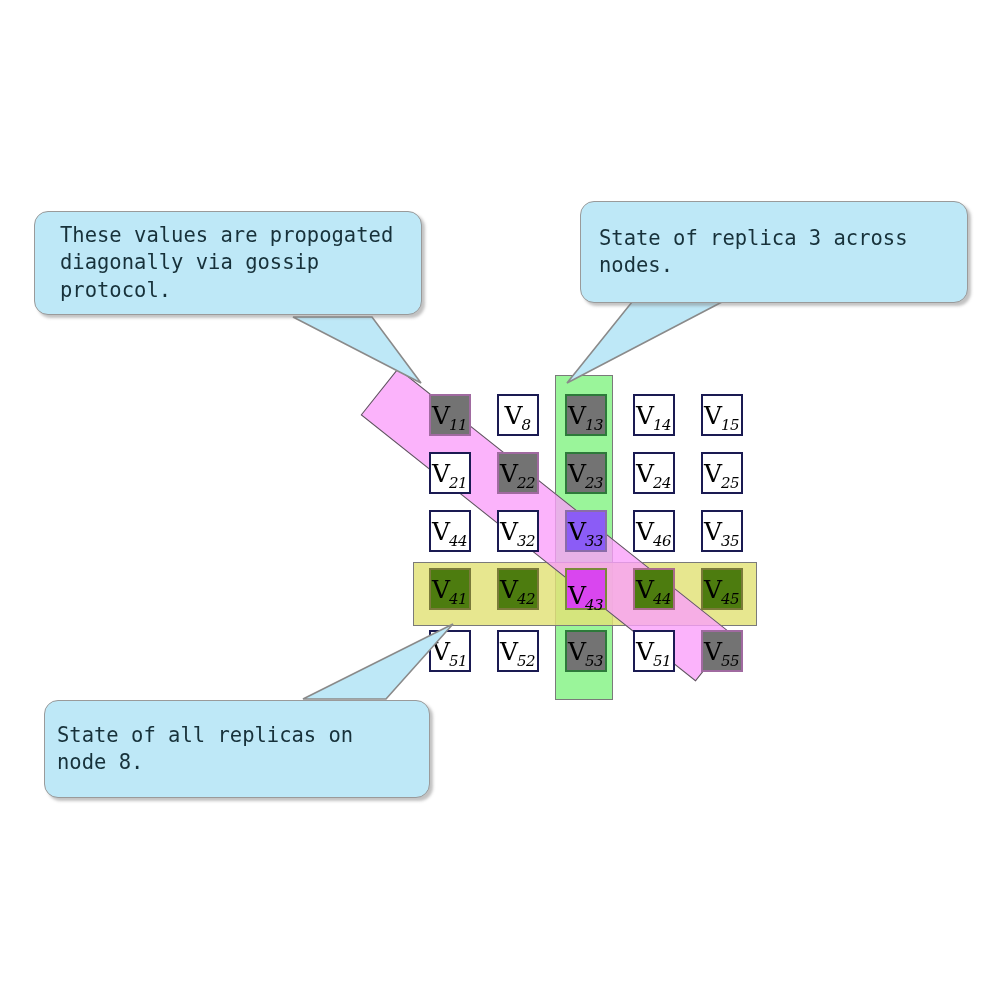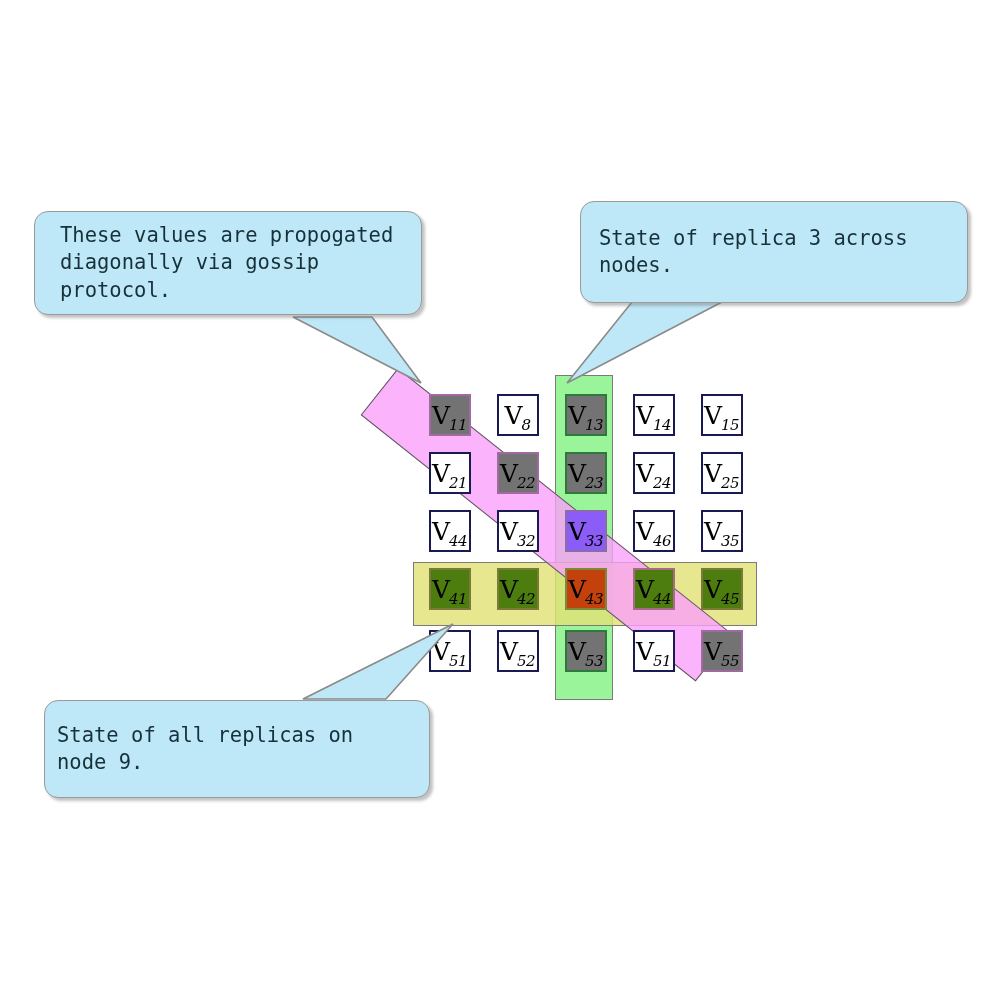--- a/index.html
+++ b/index.html
@@ -84,7 +84,7 @@
   
   .cell.hl-green  { background: #737373; border-color: #2d7a3a; }
   .cell.hl-yellow { background: #4d7c0f; border-color: #7a7a3a; }
-  .cell.hl-olive  { background: #c2410c; border-color: #7a8a3a; }
+  .cell.hl-olive  { background: #d946ef; border-color: #7a8a3a; align-items: flex-end; }
   .cell.hl-mauve  { background: #8b5cf6; border-color: #8a6ca8; }
   .cell.hl-rose   { background: #4d7c0f; border-color: #a86a8a; }
   .cell.hl-plum   { background: #737373; border-color: #a06aa0; }

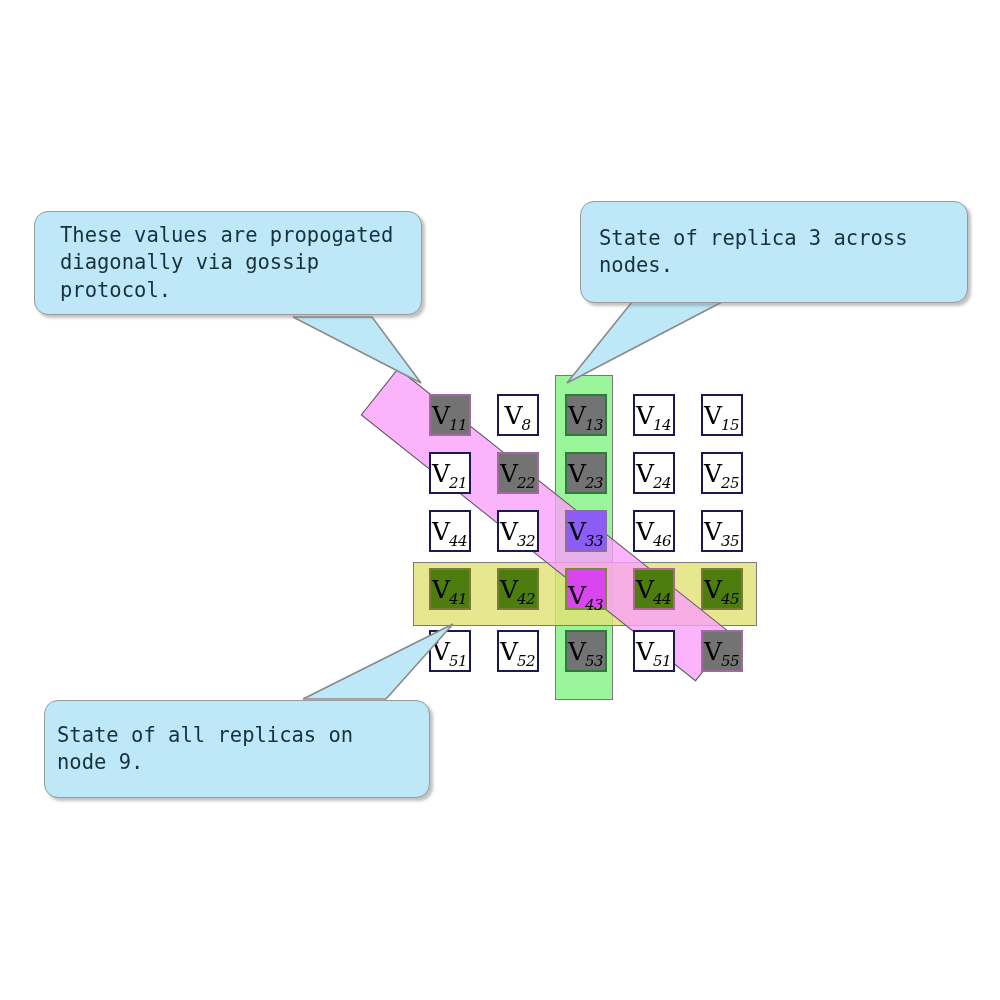--- a/index.html
+++ b/index.html
@@ -222,7 +222,7 @@
   </div>
 
   <div class="callout" id="callout-node">
-    <div class="callout-text">State of all replicas on node 9.</div>
+    <div class="callout-text">State of all replicas on node 8.</div>
   </div>
 
 </div>

